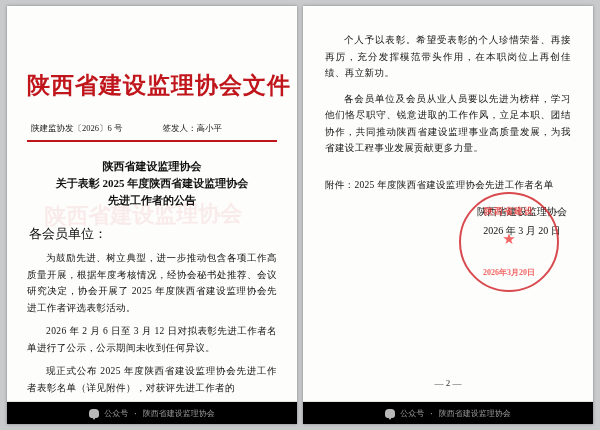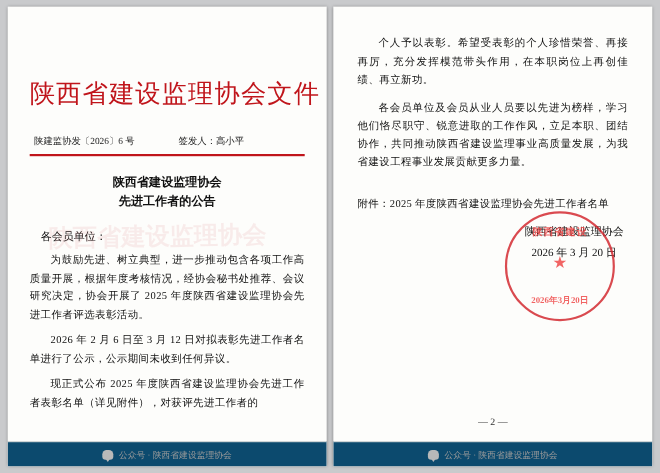--- a/index.html
+++ b/index.html
@@ -40,7 +40,7 @@
   }
   .doc-title {
     color: #c0151b;
-    font-weight: normal;
+    font-weight: bold;
     font-size: 23px;
     letter-spacing: 1px;
     text-align: center;

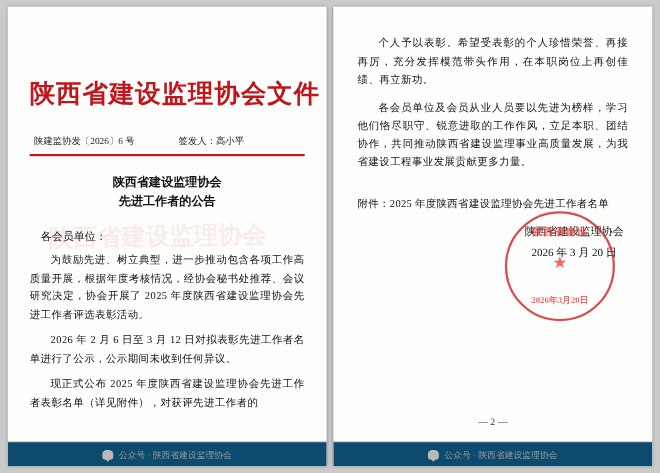--- a/index.html
+++ b/index.html
@@ -237,6 +237,7 @@
 
       <div class="notice-title">
         <div>陕西省建设监理协会</div>
+        <div>关于表彰 2025 年度陕西省建设监理协会</div>
         <div>先进工作者的公告</div>
       </div>
 

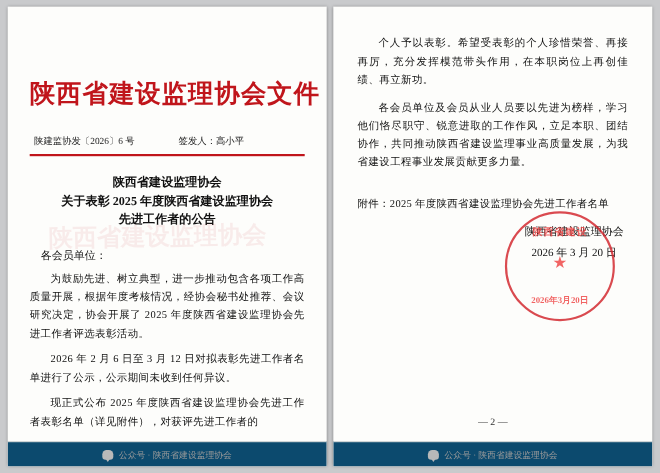--- a/index.html
+++ b/index.html
@@ -72,10 +72,10 @@
   }
   .notice-title div { white-space: nowrap; }
   .addressee {
-    font-size: 10px;
+    font-size: 13px;
     color: #111;
     margin-top: 16px;
-    margin-left: 10px;
+    margin-left: 2px;
   }
   .body-p {
     font-size: 9.5px;

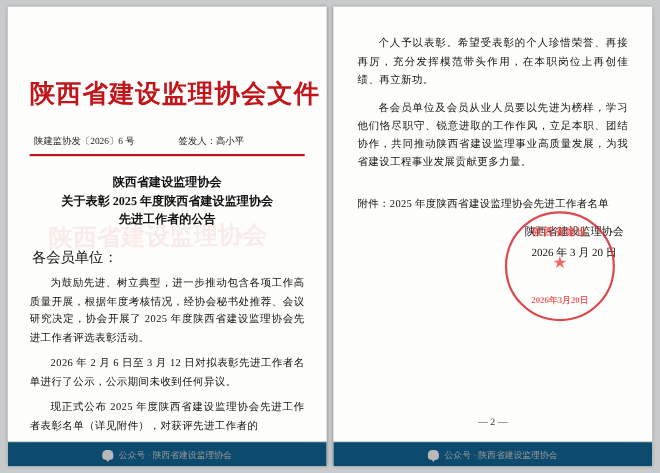--- a/index.html
+++ b/index.html
@@ -190,13 +190,13 @@
     right: 0;
     bottom: 0;
     height: 22px;
-    background: #0c4a6e;
+    background: #000000;
     border-top: 1px solid #e3e3e0;
     display: flex;
     align-items: center;
     justify-content: center;
     gap: 5px;
-    font-family: Liberation Serif, serif;
+    font-family: Liberation Mono, monospace;
     font-size: 8px;
     color: #9a9a9a;
   }

